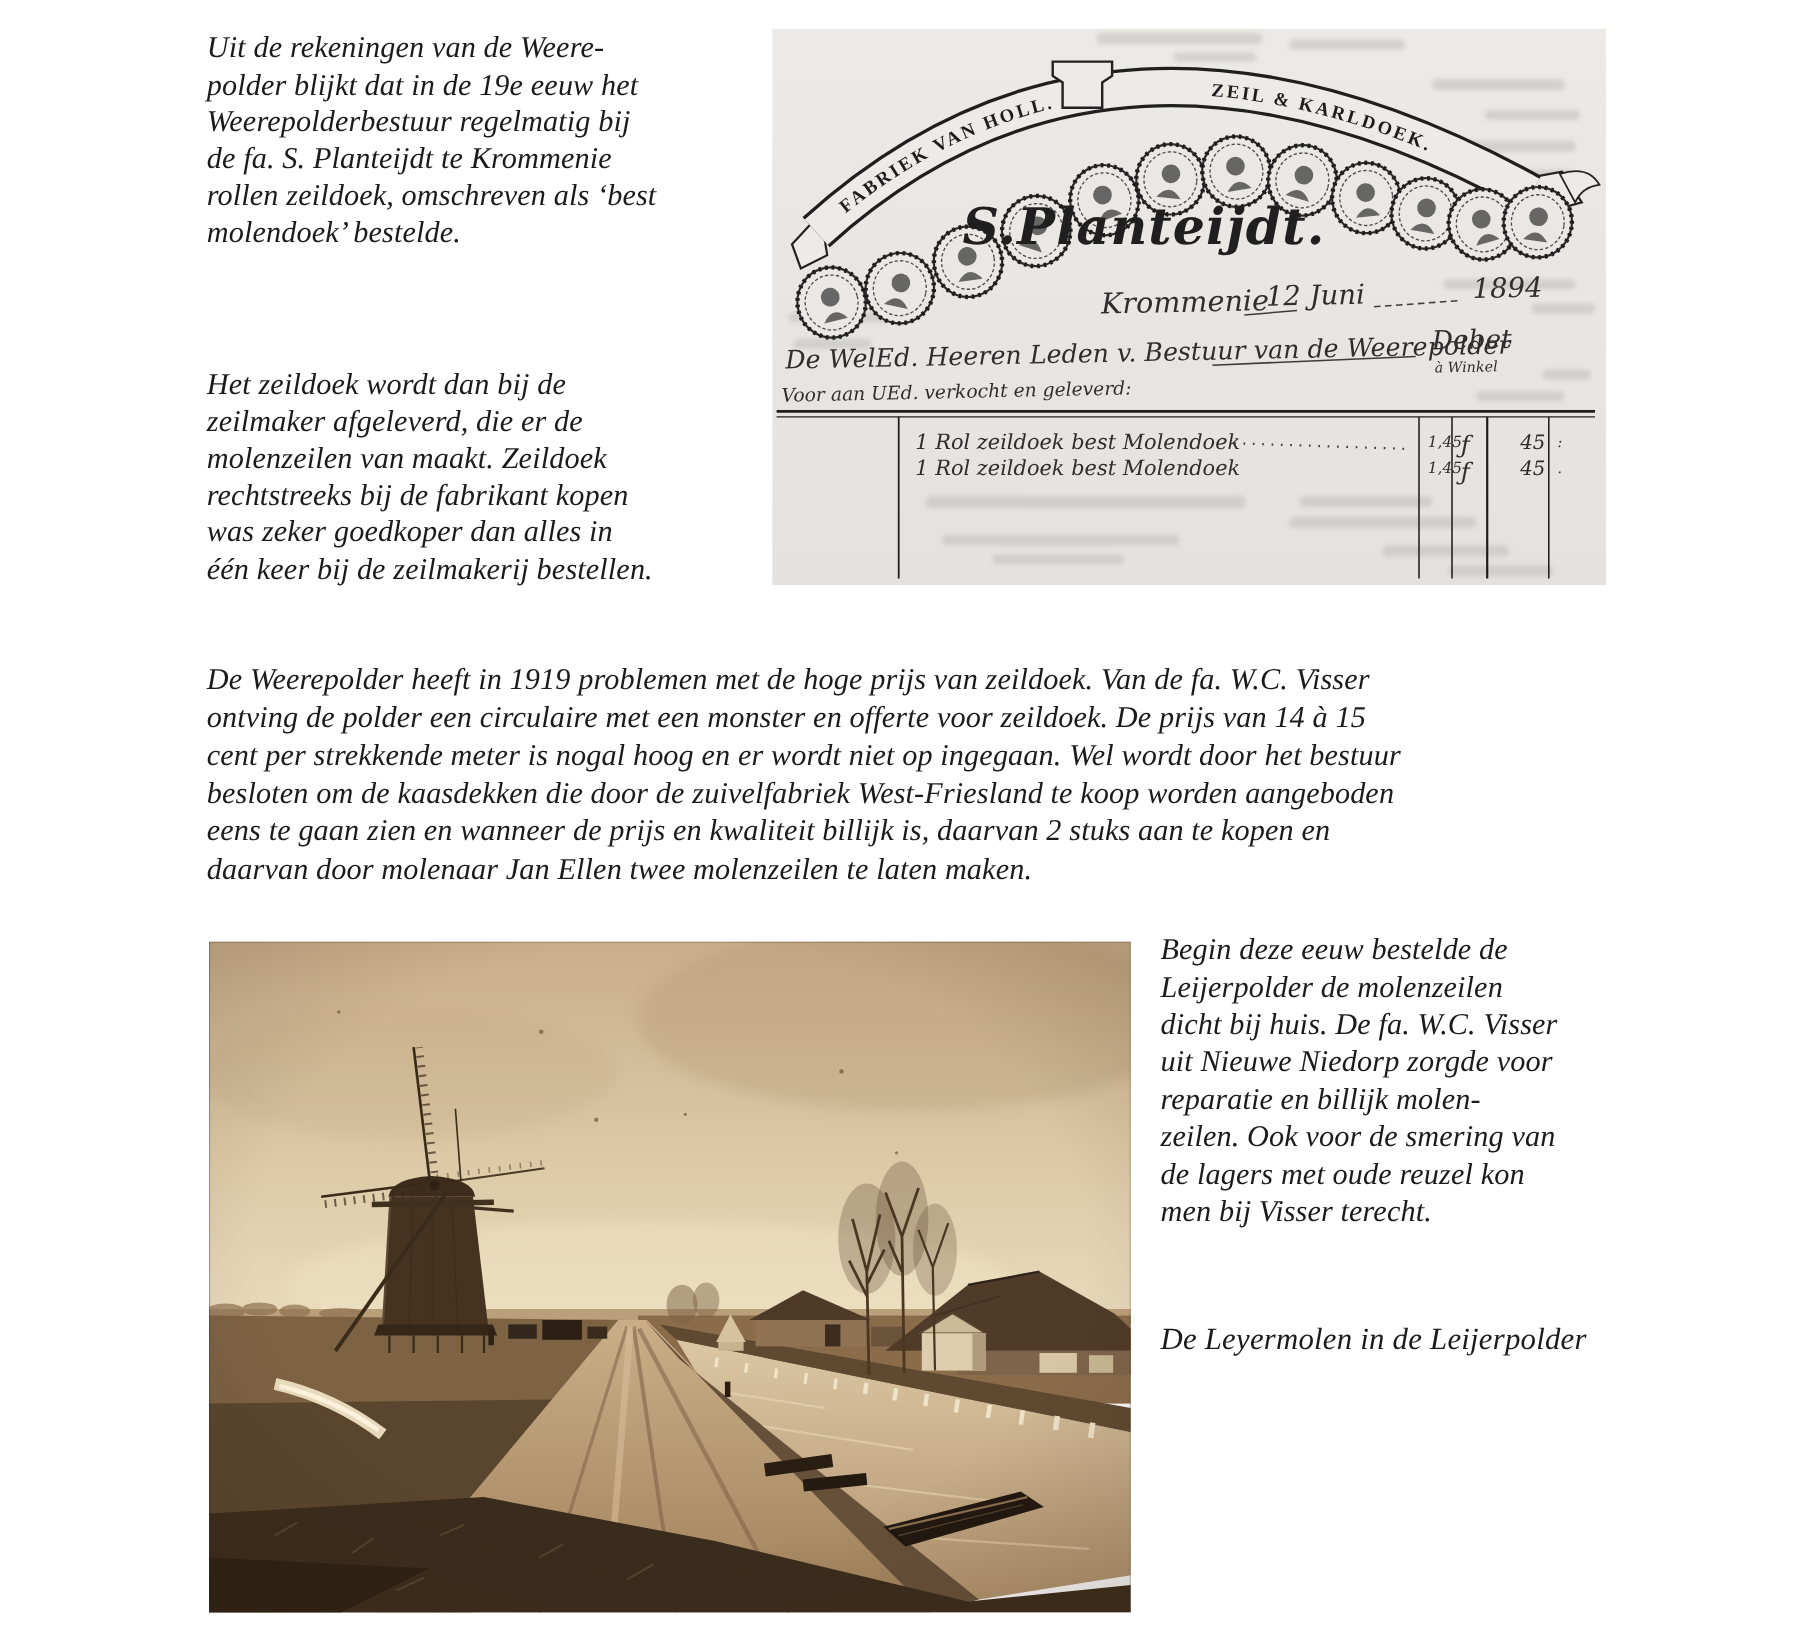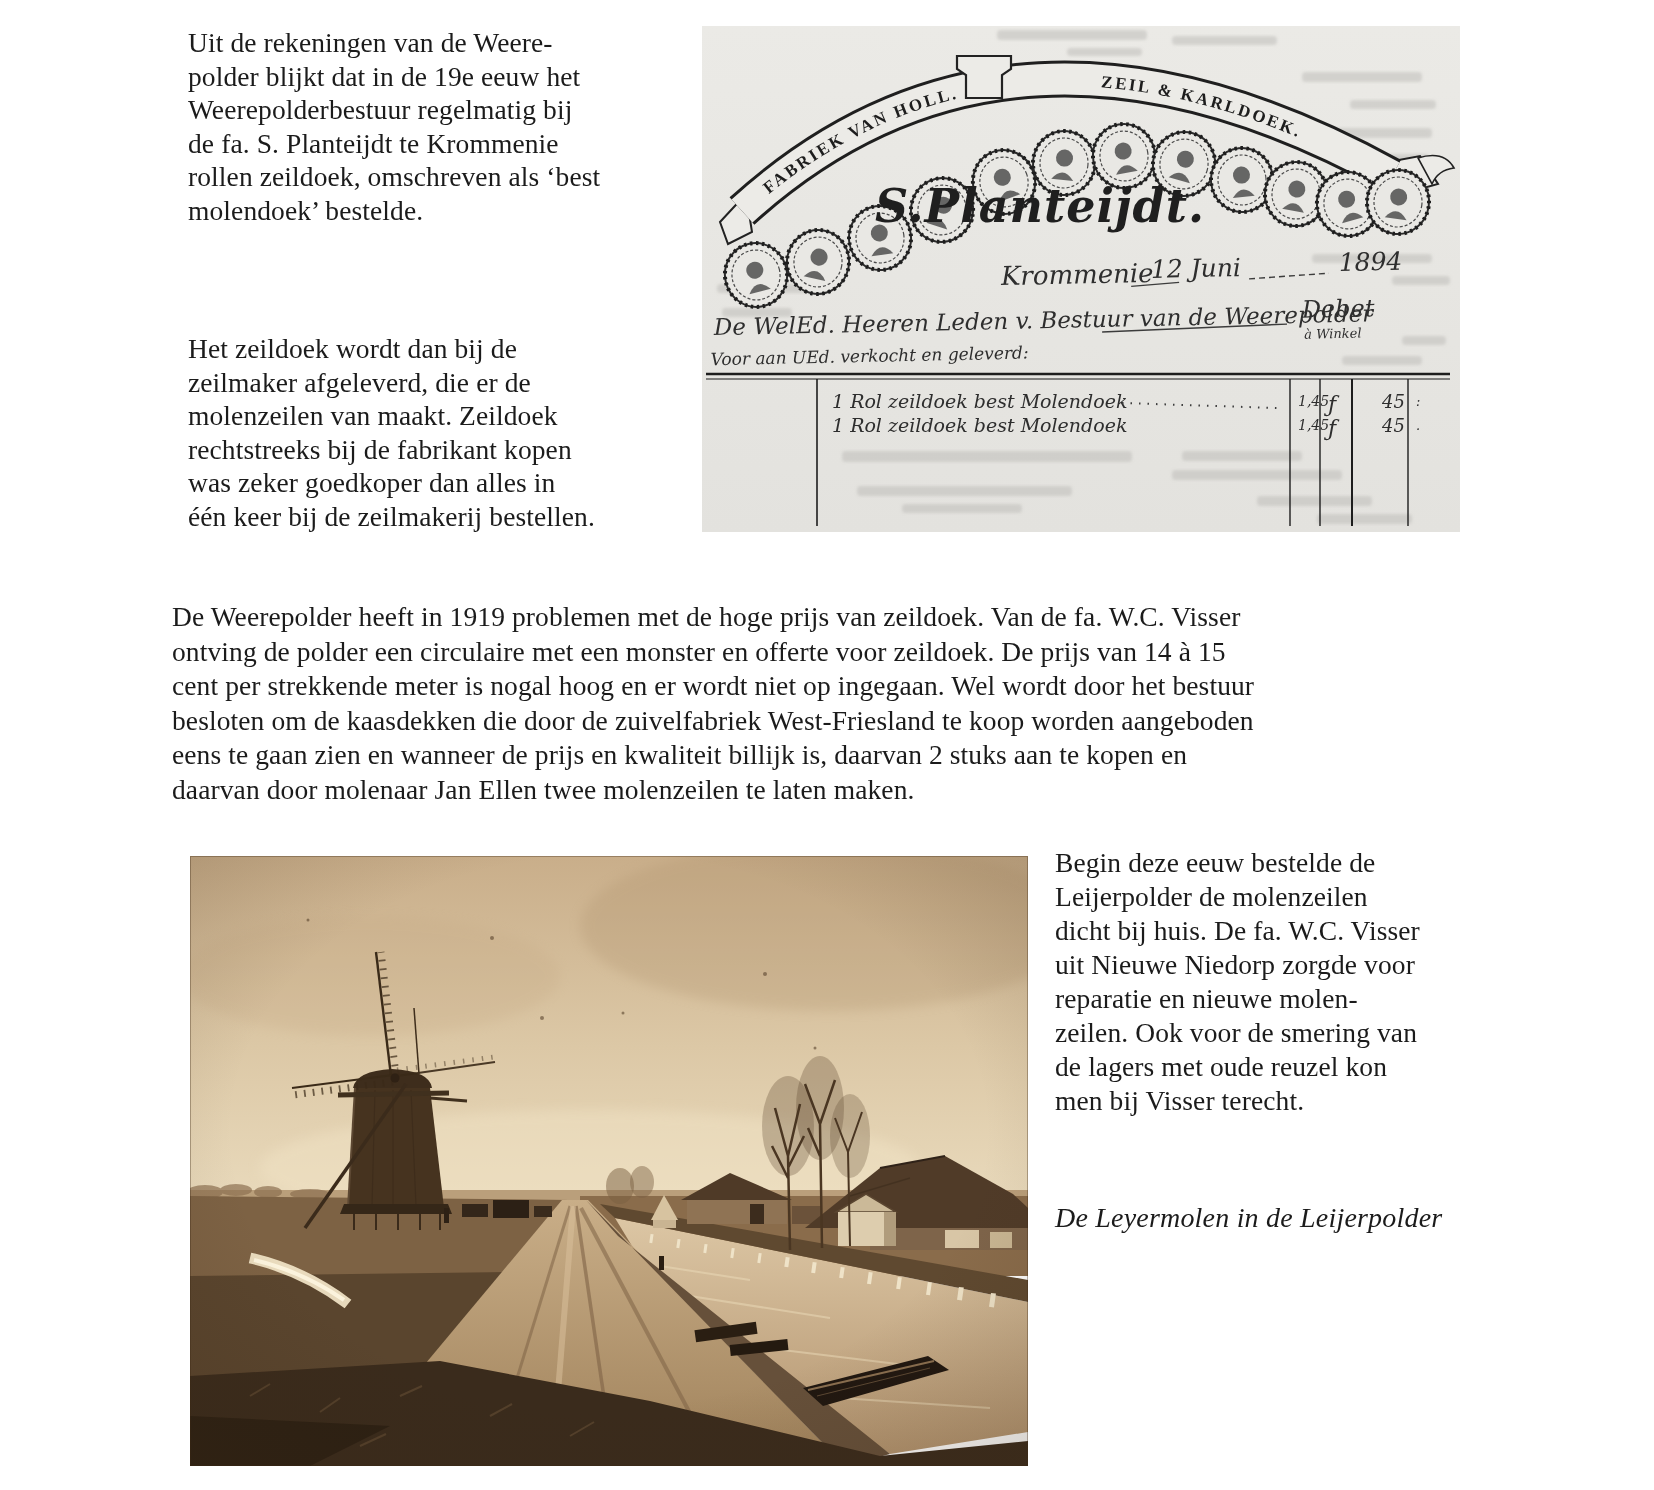--- a/index.html
+++ b/index.html
@@ -5,7 +5,7 @@
   html,body{margin:0;padding:0;background:#ffffff;}
   .page{position:relative;width:1654px;height:1490px;background:#ffffff;overflow:hidden;
         font-family:"Liberation Serif","DejaVu Serif",serif;color:#1b1b1b;}
-  .para{position:absolute;white-space:pre-line;font-size:27.5px;line-height:33.5px;letter-spacing:.1px;}
+  .para{position:absolute;white-space:pre-line;font-size:27.5px;line-height:33.5px;letter-spacing:.1px;font-style:italic;}
   #para-1919{line-height:34.5px;width:1300px;}
   #para-leijerpolder{line-height:34px;}
   .caption{position:absolute;font-style:italic;font-size:28px;letter-spacing:.2px;text-align:center;}

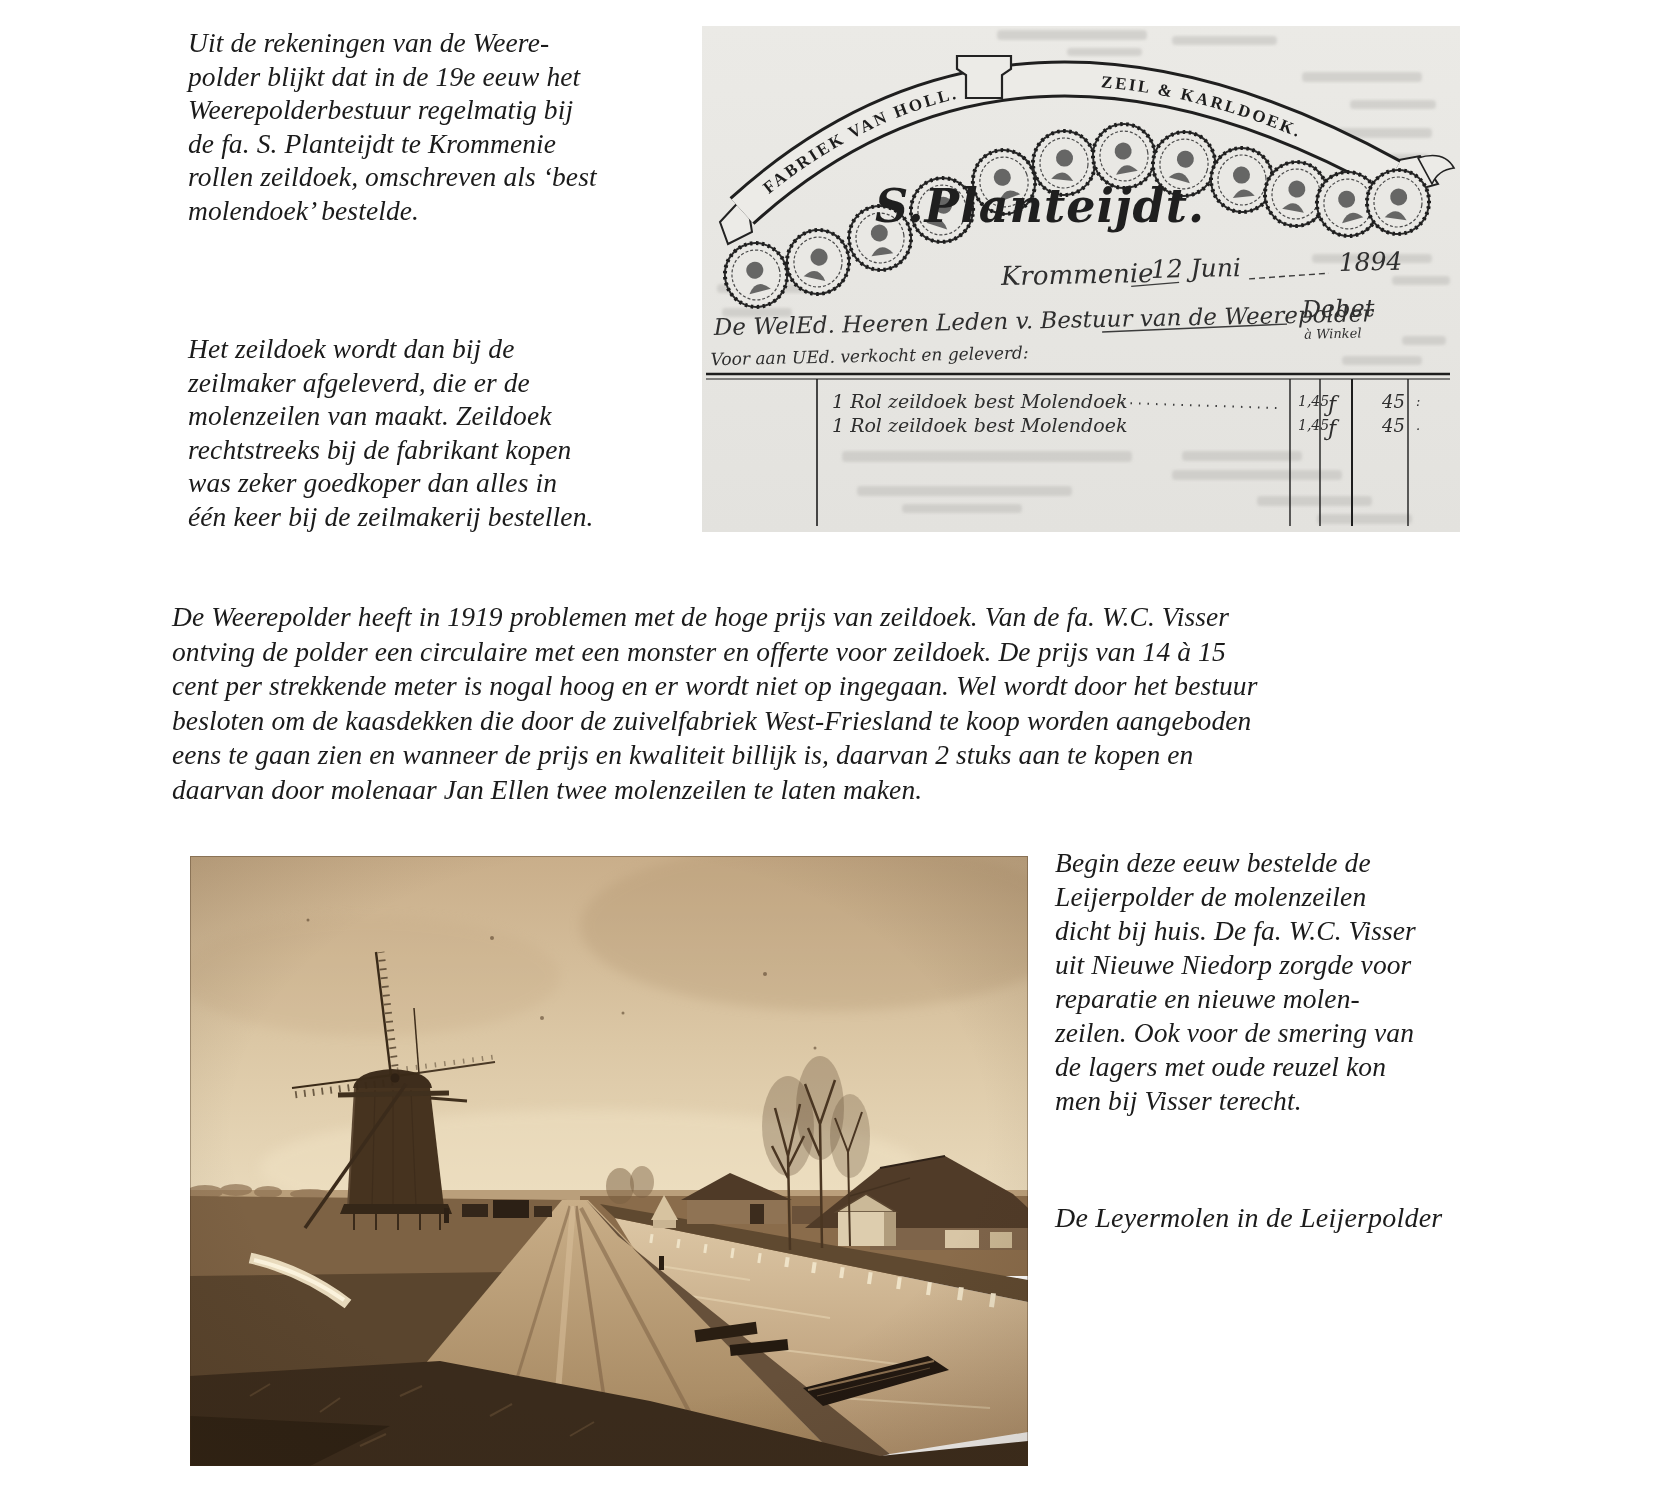--- a/index.html
+++ b/index.html
@@ -153,7 +153,7 @@
     </svg>
   </div>
 
-  <div class="para" id="para-1919" style="left:172px;top:600px;">De Weerepolder heeft in 1919 problemen met de hoge prijs van zeildoek. Van de fa. W.C. Visser
+  <div class="para" id="para-1919" style="left:188px;top:600px;">De Weerepolder heeft in 1919 problemen met de hoge prijs van zeildoek. Van de fa. W.C. Visser
 ontving de polder een circulaire met een monster en offerte voor zeildoek. De prijs van 14 à 15
 cent per strekkende meter is nogal hoog en er wordt niet op ingegaan. Wel wordt door het bestuur
 besloten om de kaasdekken die door de zuivelfabriek West-Friesland te koop worden aangeboden

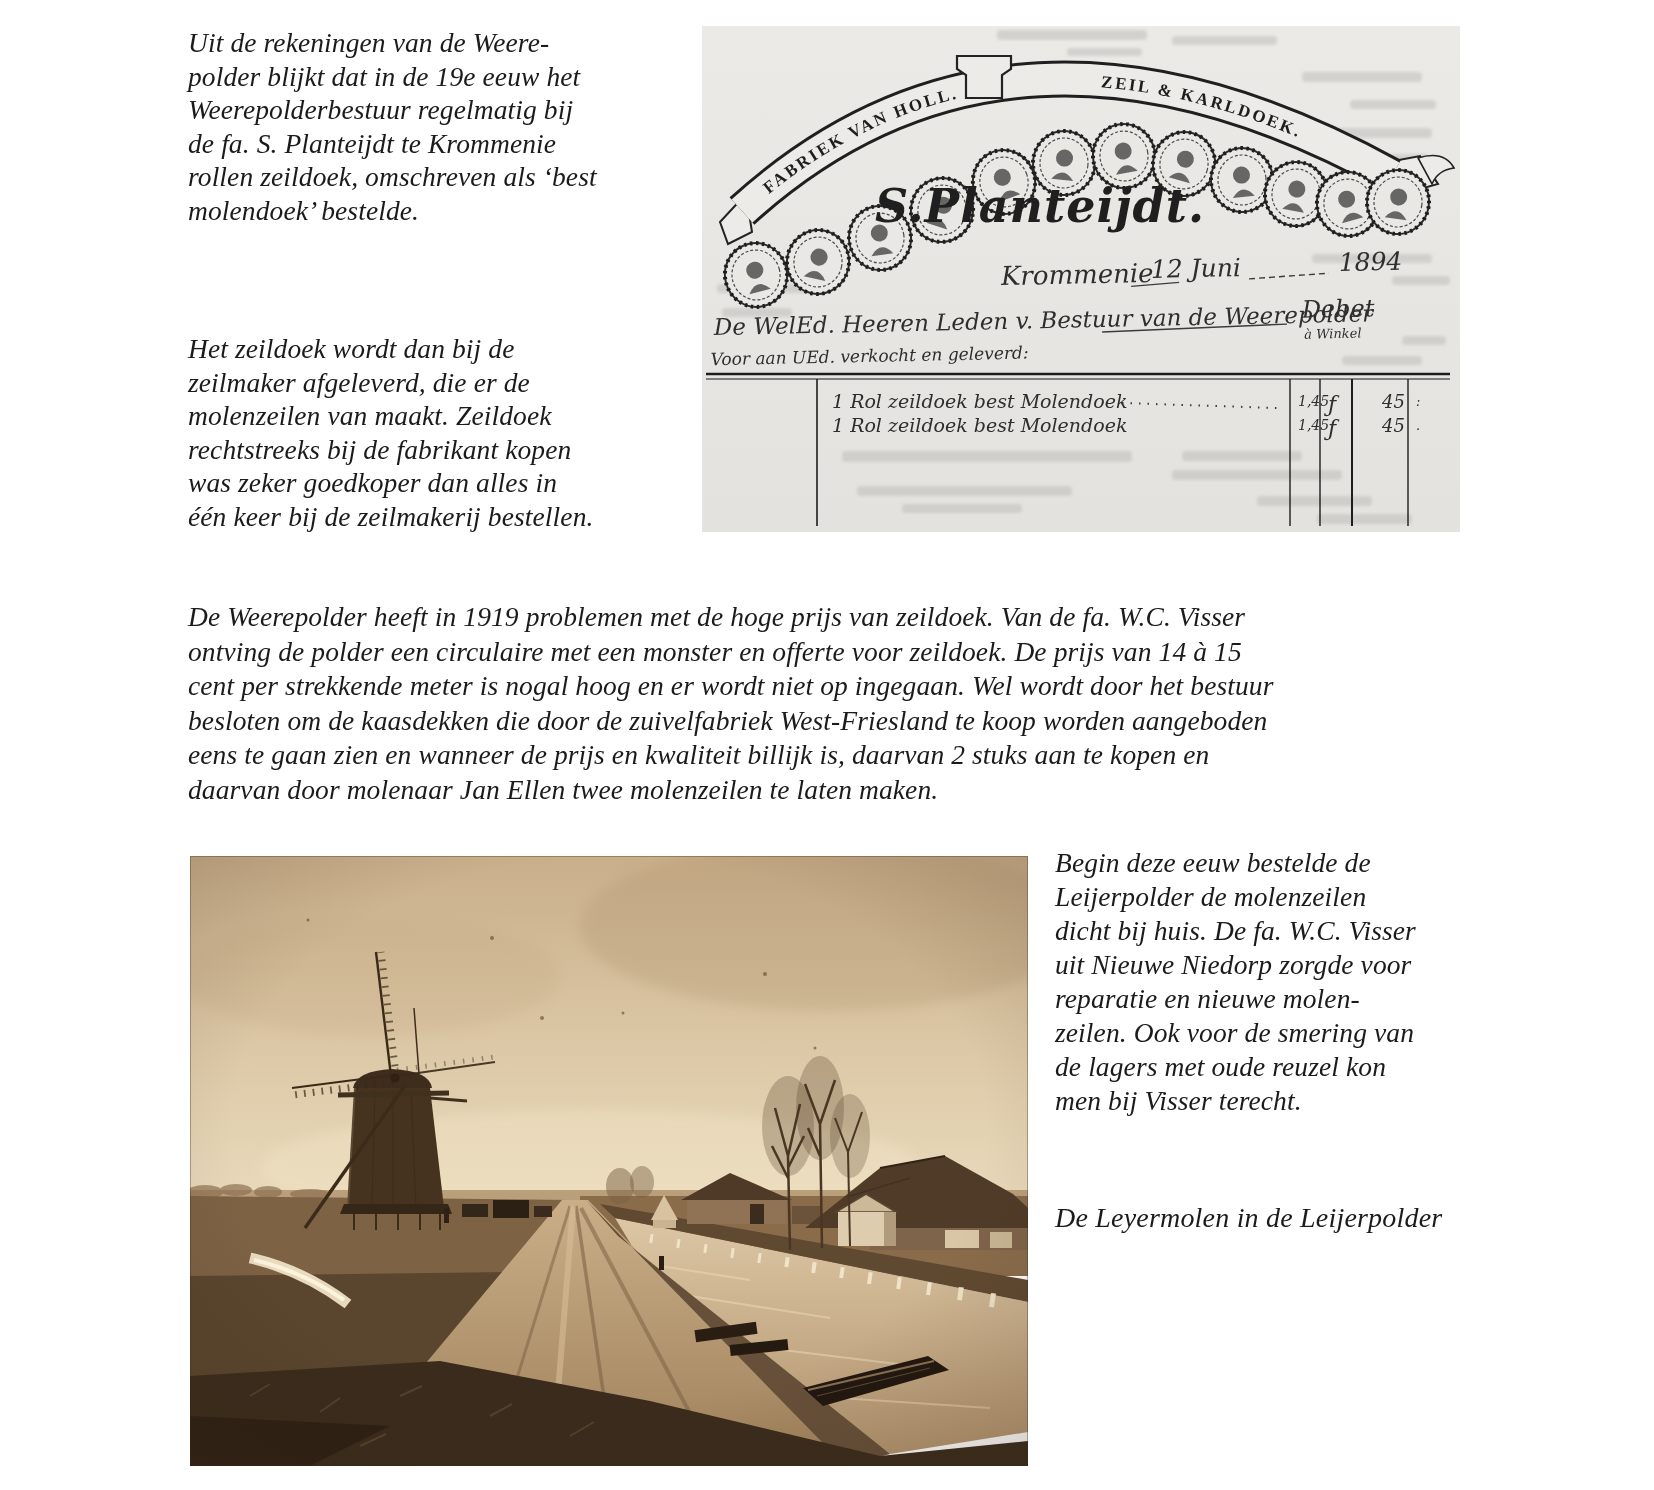--- a/index.html
+++ b/index.html
@@ -348,7 +348,7 @@
 Leijerpolder de molenzeilen
 dicht bij huis. De fa. W.C. Visser
 uit Nieuwe Niedorp zorgde voor
-reparatie en nieuwe molen-
+reparatie en billijk molen-
 zeilen. Ook voor de smering van
 de lagers met oude reuzel kon
 men bij Visser terecht.</div>

